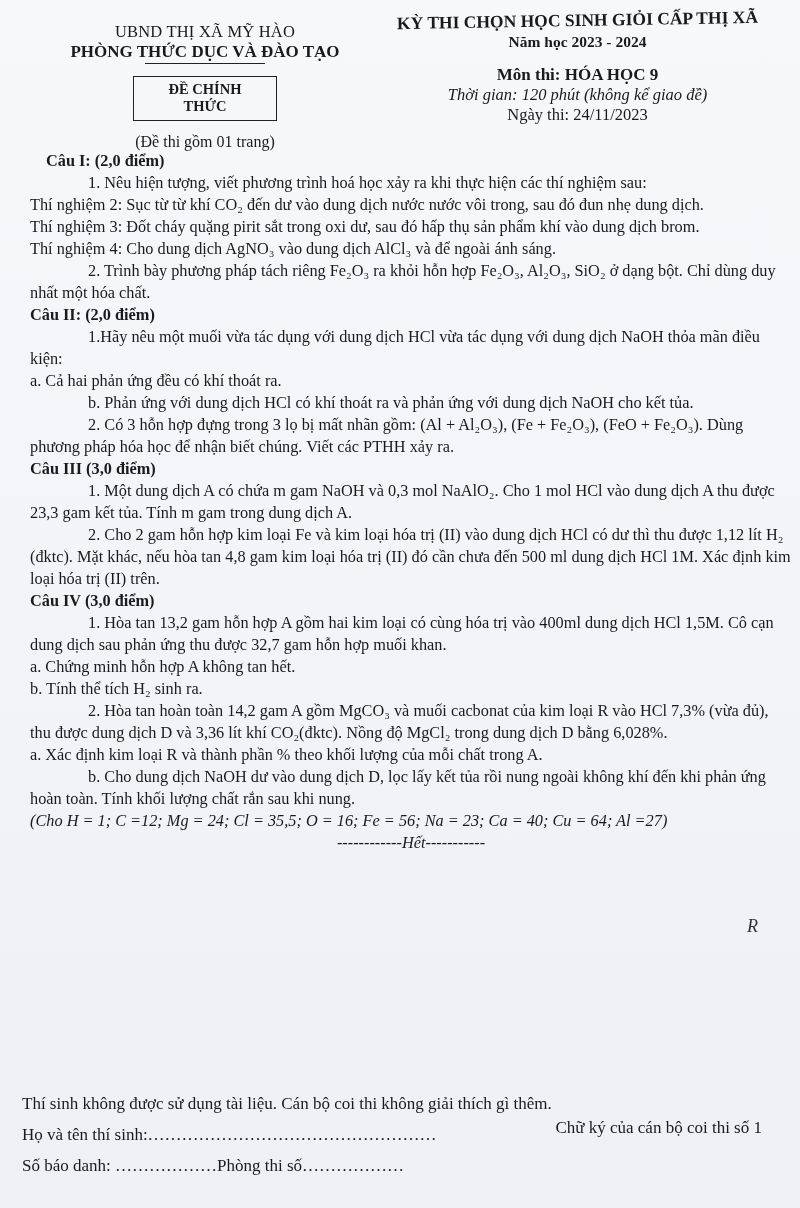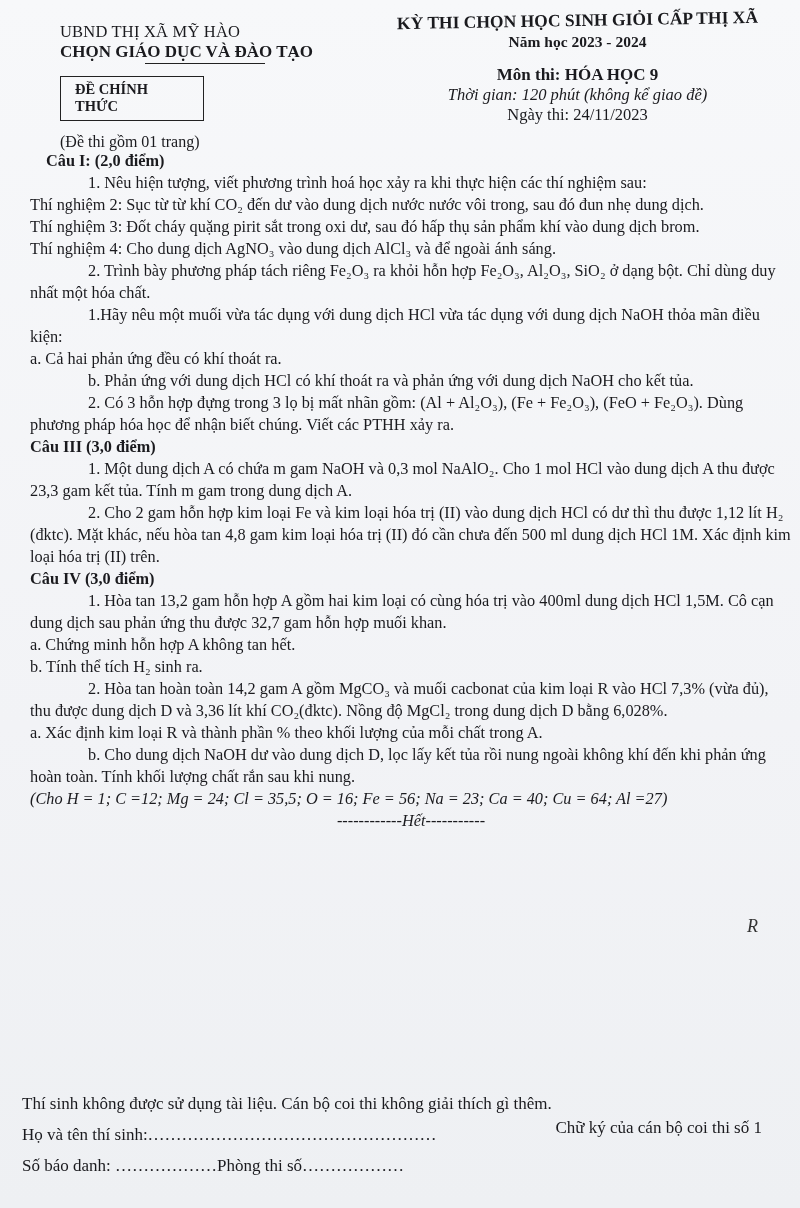--- a/index.html
+++ b/index.html
@@ -10,7 +10,7 @@
       color: #1a1a1e;
     }
     .page { position: relative; width: 800px; height: 1208px; background: linear-gradient(180deg,#f7f8fa 0%,#f2f3f6 60%,#eef0f3 100%); }
-    .hdr-left { position: absolute; left: 60px; top: 22px; width: 290px; }
+    .hdr-left { position: absolute; left: 60px; top: 22px; width: 290px; text-align: center; }
     .hdr-left .l1 { font-size: 16.5px; letter-spacing: 0.2px; }
     .hdr-left .l2 { font-size: 17px; font-weight: bold; margin-top: 0px; }
     .hdr-left .rule { width: 120px; height: 1px; background: #222; margin: 1px auto 0 auto; }

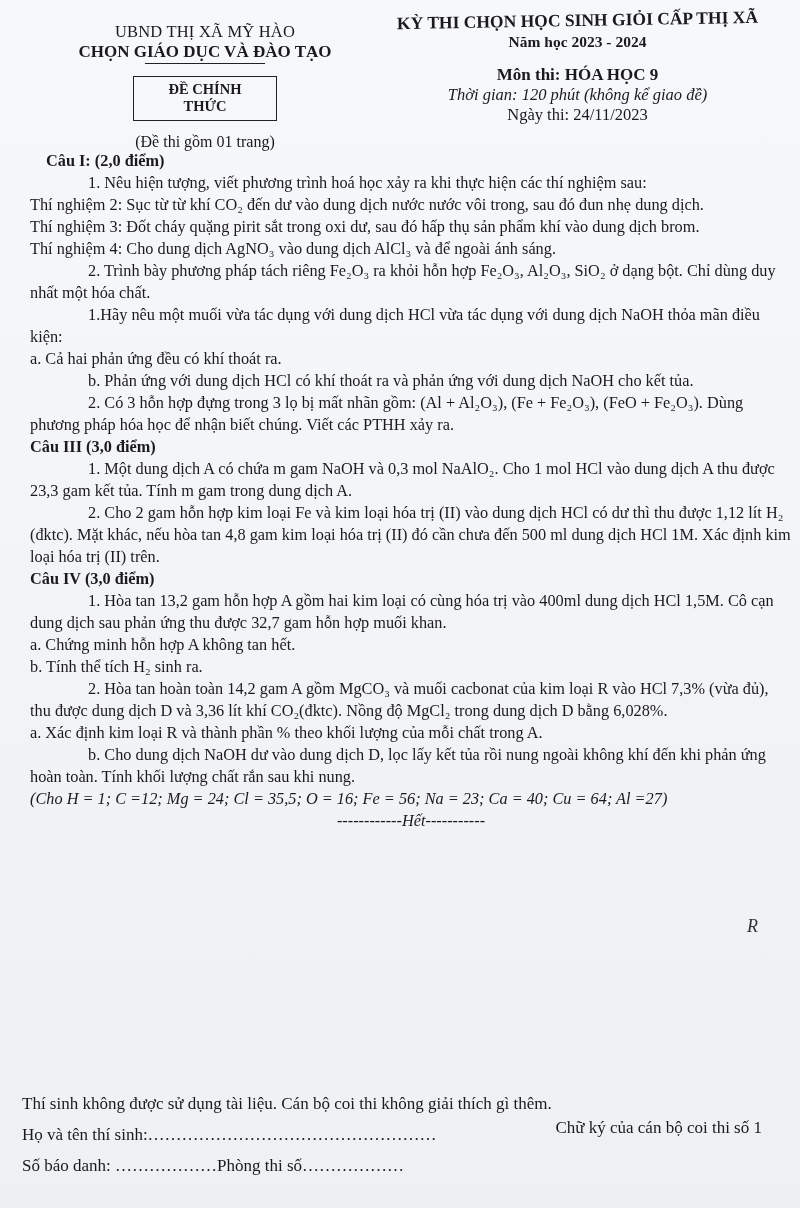--- a/index.html
+++ b/index.html
@@ -40,7 +40,7 @@
 
   <div class="hdr-left">
     <div class="l1">UBND THỊ XÃ MỸ HÀO</div>
-    <div class="l2">CHỌN GIÁO DỤC VÀ ĐÀO TẠO</div>
+    <div class="l2">PHÒNG THỨC DỤC VÀ ĐÀO TẠO</div>
     <div class="rule"></div>
     <div class="box">ĐỀ CHÍNH THỨC</div>
     <div class="pages">(Đề thi gồm 01 trang)</div>

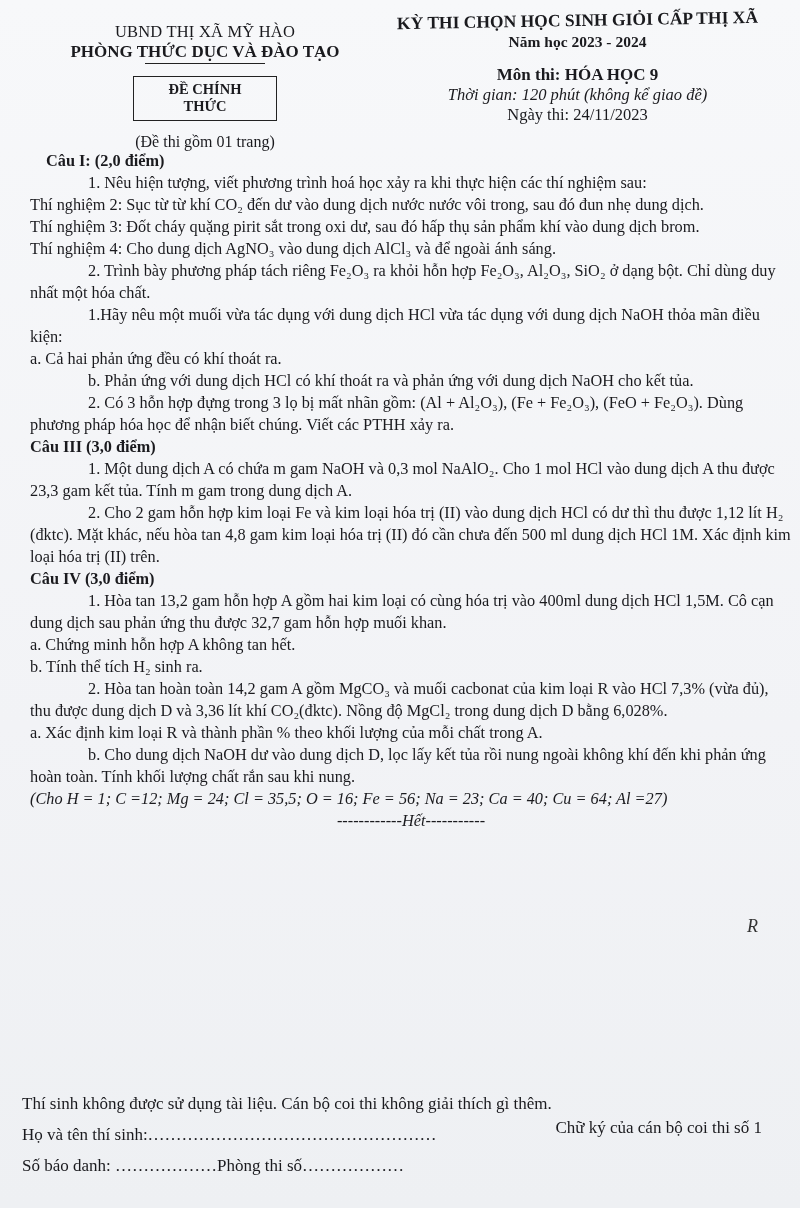--- a/index.html
+++ b/index.html
@@ -62,6 +62,7 @@
     <p>Thí nghiệm 4: Cho dung dịch AgNO₃ vào dung dịch AlCl₃ và để ngoài ánh sáng.</p>
     <p class="ind">2. Trình bày phương pháp tách riêng Fe₂O₃ ra khỏi hỗn hợp Fe₂O₃, Al₂O₃, SiO₂ ở dạng bột. Chỉ dùng duy nhất một hóa chất.</p>
 
+    <p class="q" style="margin-left:0">Câu II: (2,0 điểm)</p>
     <p class="ind">1.Hãy nêu một muối vừa tác dụng với dung dịch HCl vừa tác dụng với dung dịch NaOH thỏa mãn điều kiện:</p>
     <p class="sub">a. Cả hai phản ứng đều có khí thoát ra.</p>
     <p class="ind">b. Phản ứng với dung dịch HCl có khí thoát ra và phản ứng với dung dịch NaOH cho kết tủa.</p>

